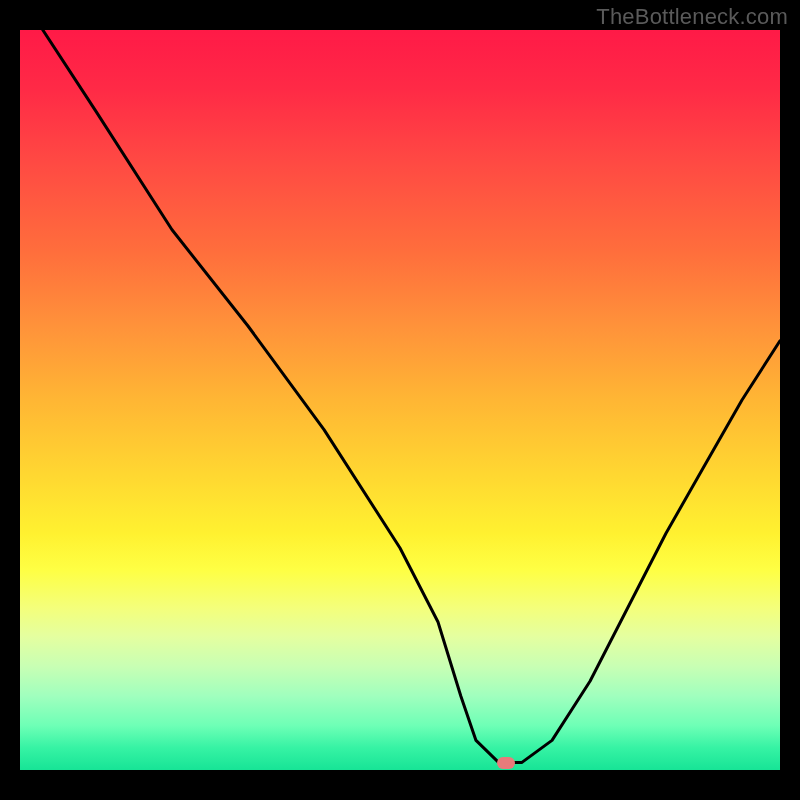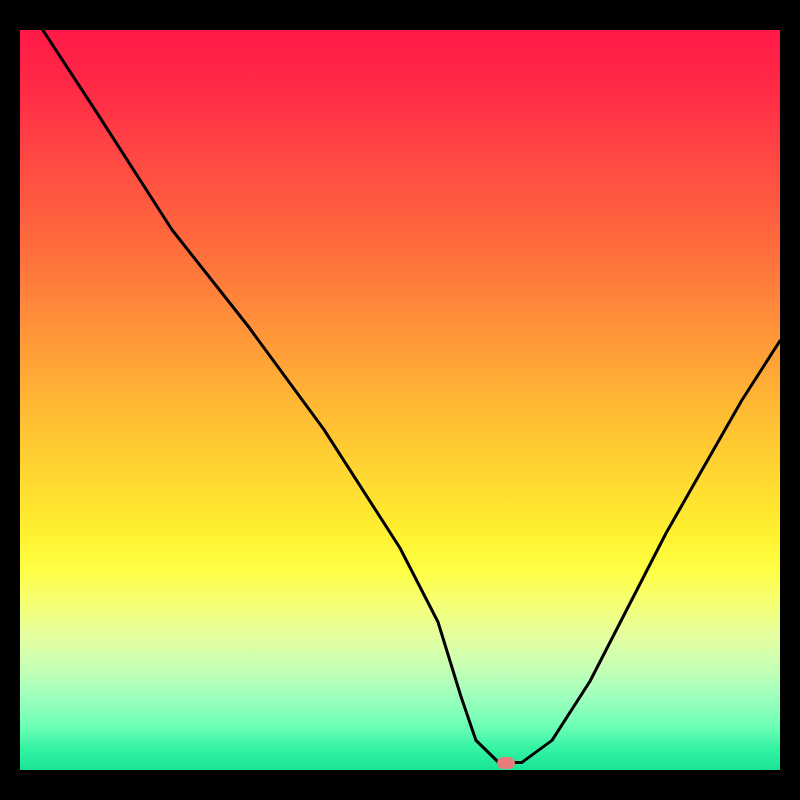--- a/index.html
+++ b/index.html
@@ -83,6 +83,7 @@
 <body>
 
 <div class="frame">
+  <div class="watermark">TheBottleneck.com</div>
 
   <div class="plot-area">
     <div class="gradient"></div>

